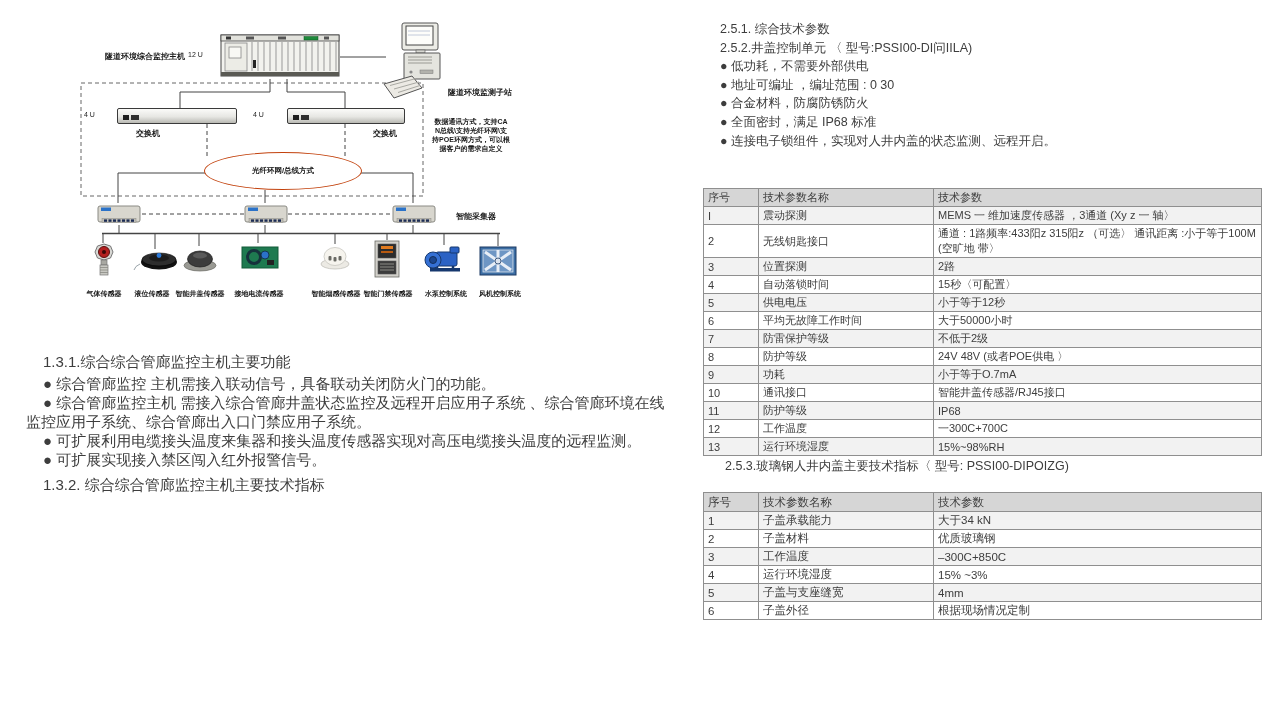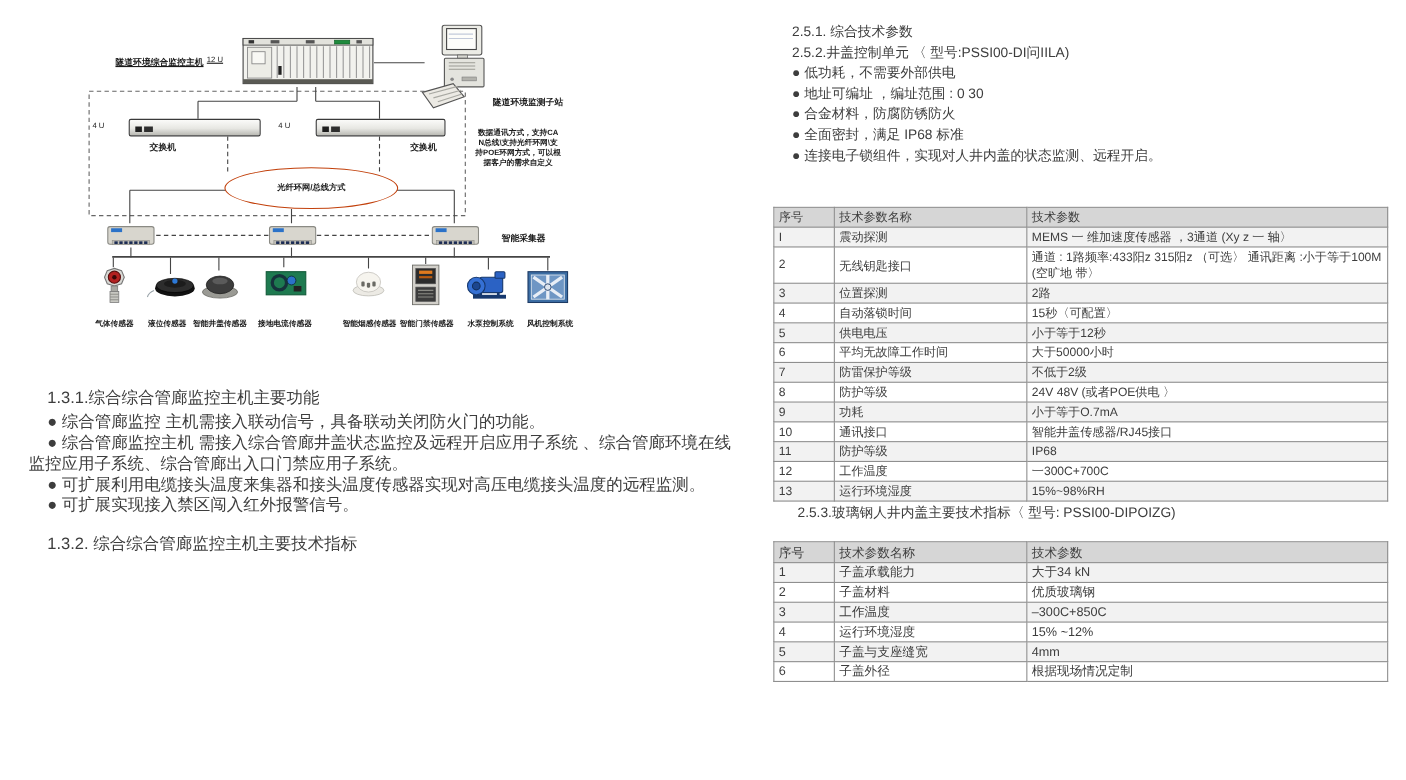--- a/index.html
+++ b/index.html
@@ -86,7 +86,7 @@
       <rect x="33" y="28" width="3" height="8" fill="#222"></rect>
     </svg>
   </div>
-  <div class="abs dev-label" style="left:105px; top:51px; display:flex; gap:3px;text-decoration:underline;">
+  <div class="abs dev-label" style="left:105px; top:51px; display:flex; gap:3px;">
     <span>隧道环境综合监控主机</span>
     <span class="u-label" style="font-weight:normal;">12 U</span>
   </div>

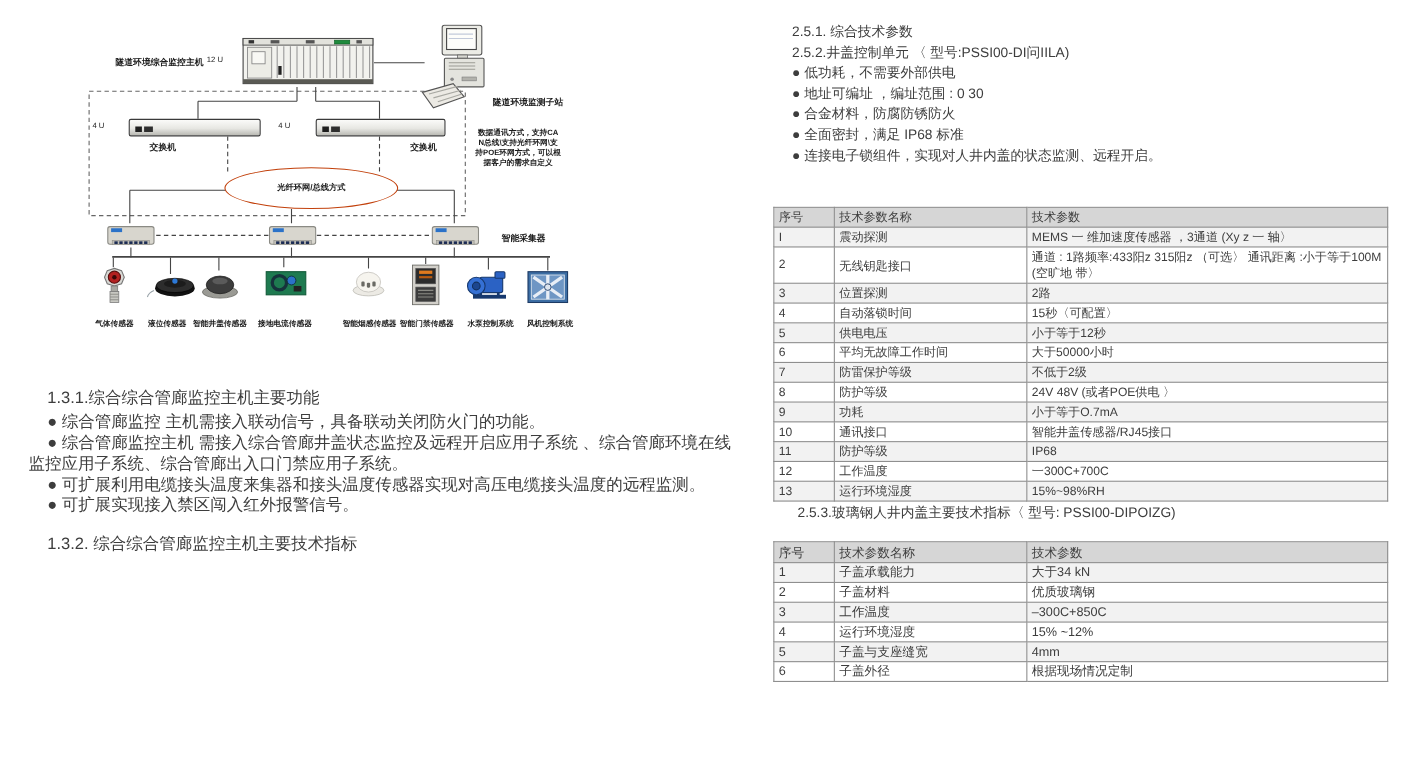--- a/index.html
+++ b/index.html
@@ -36,7 +36,7 @@
   .left-text { left:26px; top:352px; width:650px; font-size:15px; line-height:19px; }
   .left-text p { text-indent:17px; }
   .left-text .h1 { margin-bottom:3px; }
-  .left-text .h2 { margin-top:16px; }
+  .left-text .h2 { margin-top:6px; }
   .right-text { left:720px; top:20px; width:548px; font-size:12.5px; line-height:18.6px; }
 
   

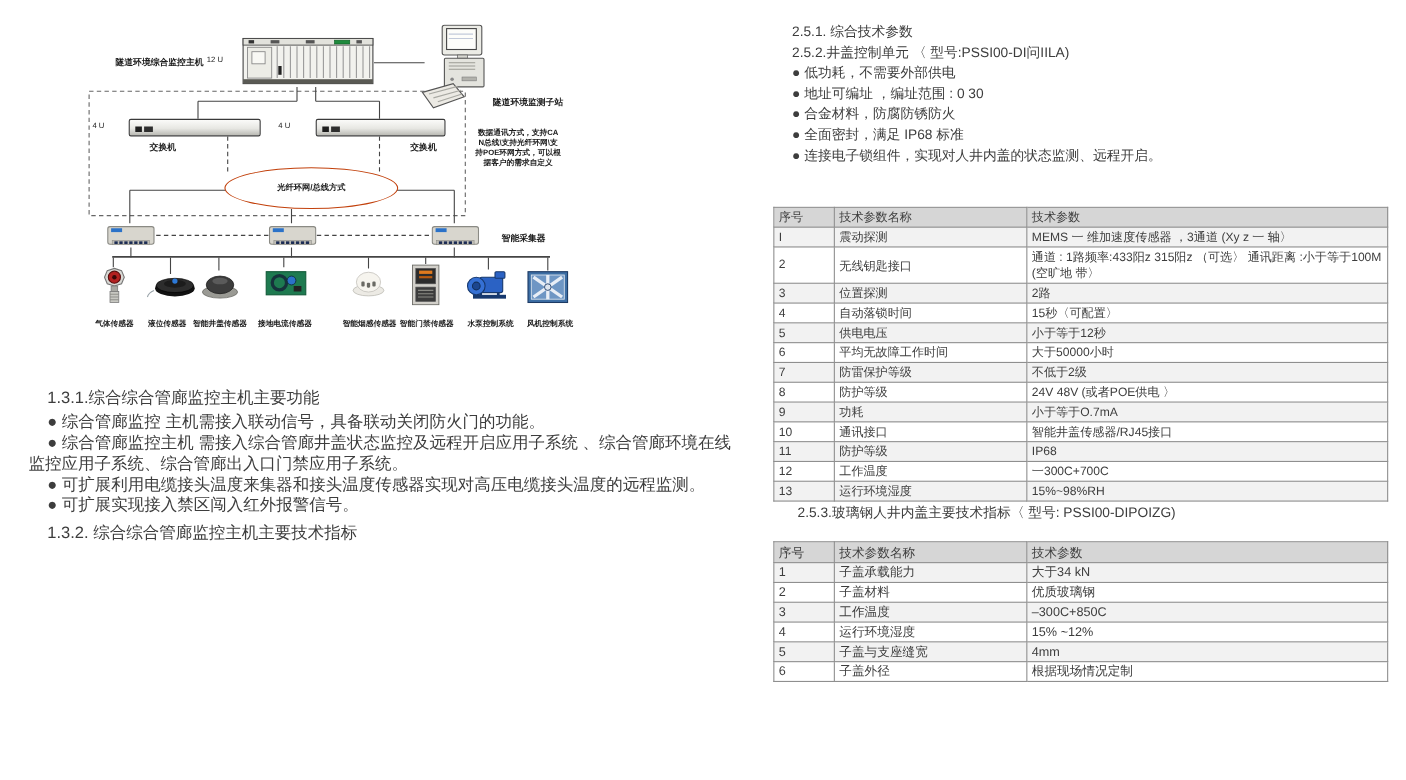--- a/index.html
+++ b/index.html
@@ -391,7 +391,7 @@
         <tr>
           <td>4</td>
           <td>运行环境湿度</td>
-          <td>15% ~12%</td>
+          <td>15% ~3%</td>
         </tr>
         <tr>
           <td>5</td>

